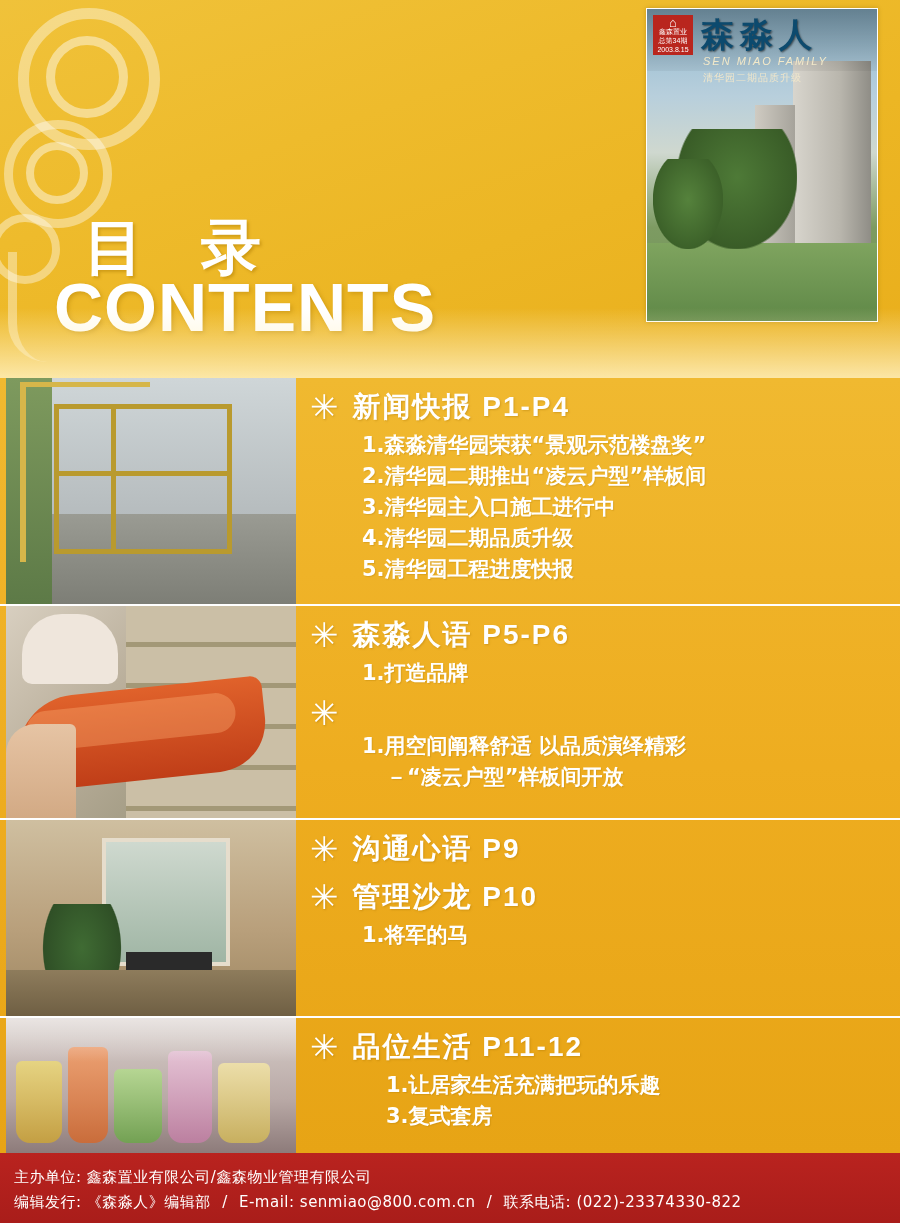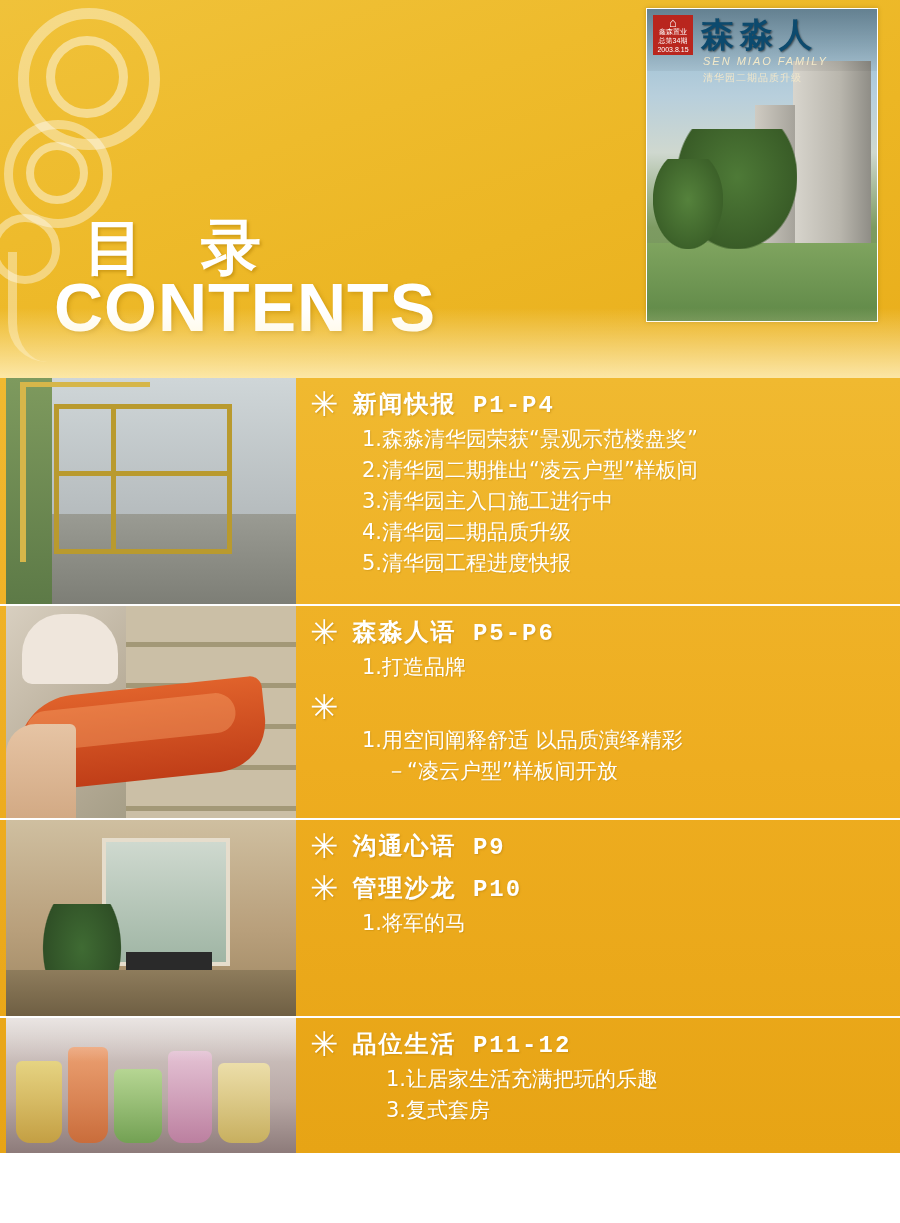--- a/index.html
+++ b/index.html
@@ -170,8 +170,8 @@
     text-shadow: 1px 1px 2px rgba(150,100,0,0.35);
   }
   .sec-title {
-    font-family: Liberation Mono, monospace;
-    font-size: 24px;
+    font-family: Liberation Sans, sans-serif;
+    font-size: 28px;
     font-weight: bold;
     letter-spacing: 2px;
     color: #ffffff;

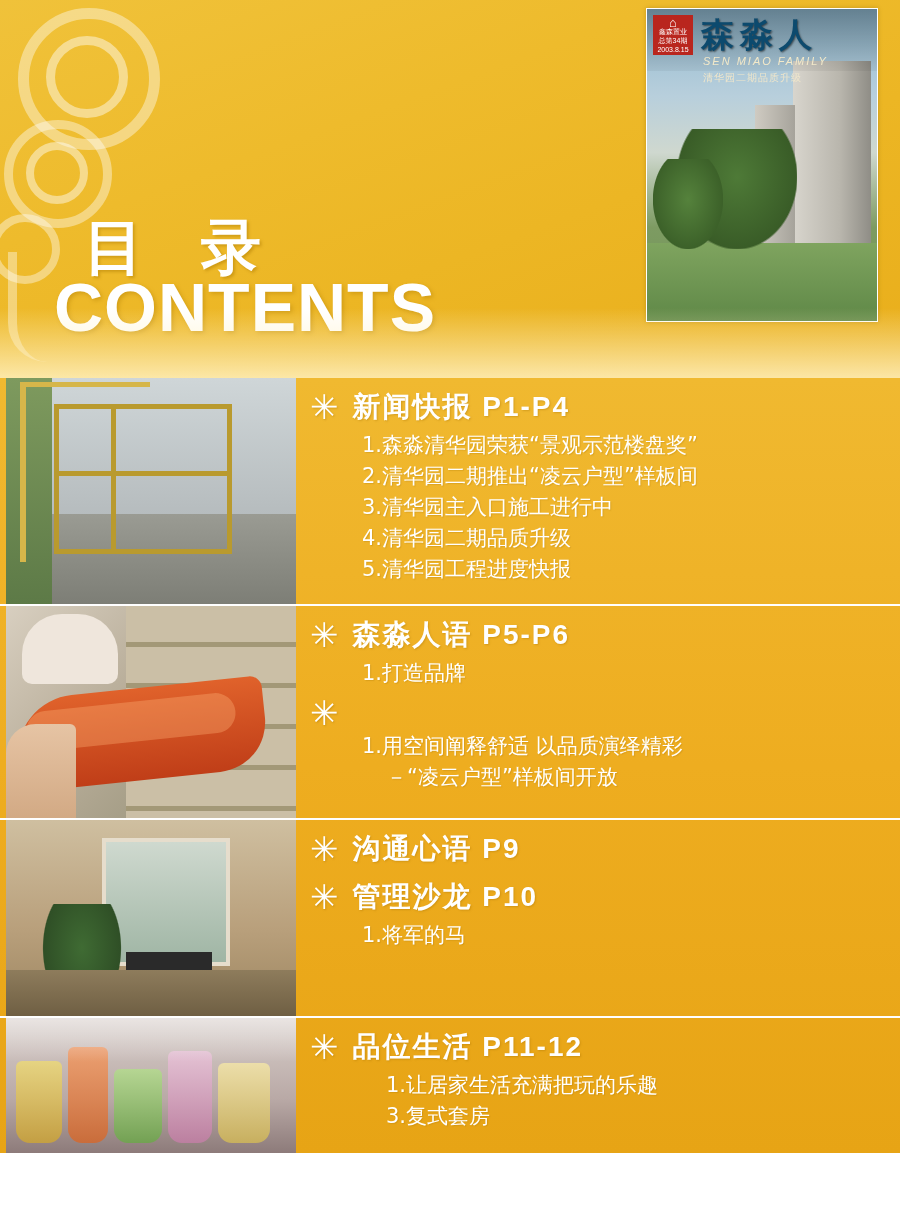--- a/index.html
+++ b/index.html
@@ -177,7 +177,7 @@
     color: #ffffff;
     text-shadow: 1px 1px 2px rgba(160,110,0,0.35);
   }
-  .items { margin: 4px 0 0 52px; }
+  .items { margin: 4px 0 0 52px; font-weight: bold; }
   .item {
     font-family: "DejaVu Sans", sans-serif;
     font-size: 21px;

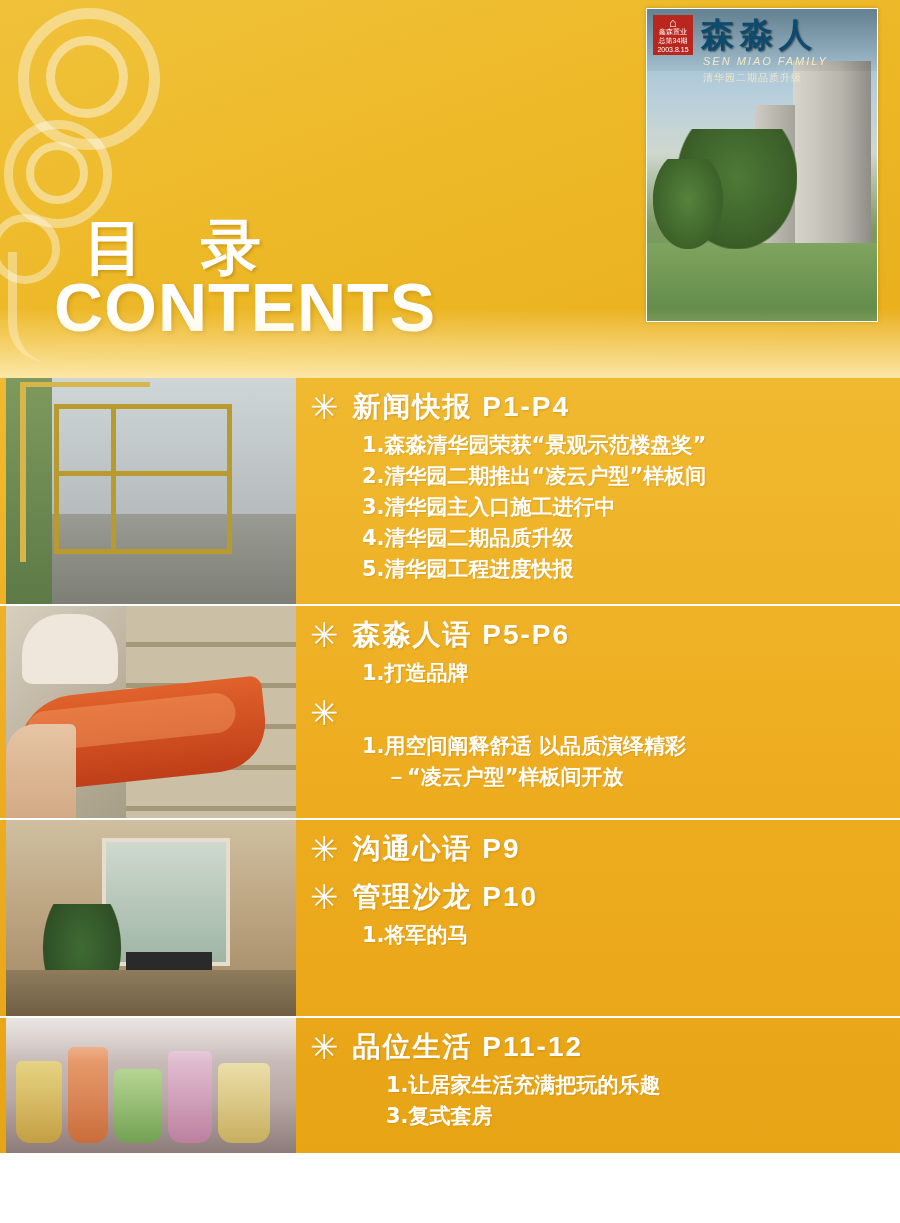--- a/index.html
+++ b/index.html
@@ -408,6 +408,20 @@
 
   </div>
 
+  <div class="footer">
+    <div class="footer-line">
+      <span>主办单位:</span>
+      <span>鑫森置业有限公司/鑫森物业管理有限公司</span>
+    </div>
+    <div class="footer-line">
+      <span>编辑发行:</span>
+      <span>《森淼人》编辑部</span>
+      <span class="footer-sep">/</span>
+      <span>E-mail: senmiao@800.com.cn</span>
+      <span class="footer-sep">/</span>
+      <span>联系电话: (022)-23374330-822</span>
+    </div>
+  </div>
 
 </div>
 

